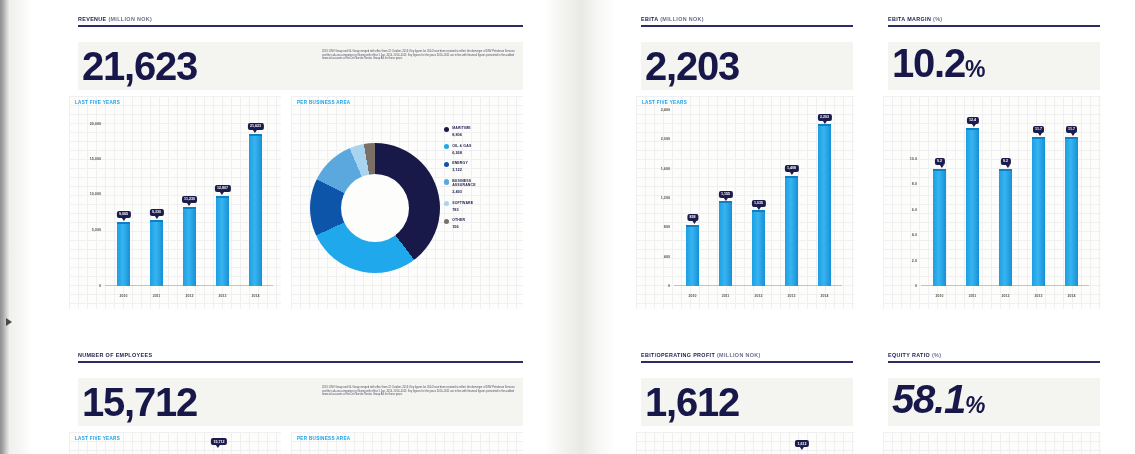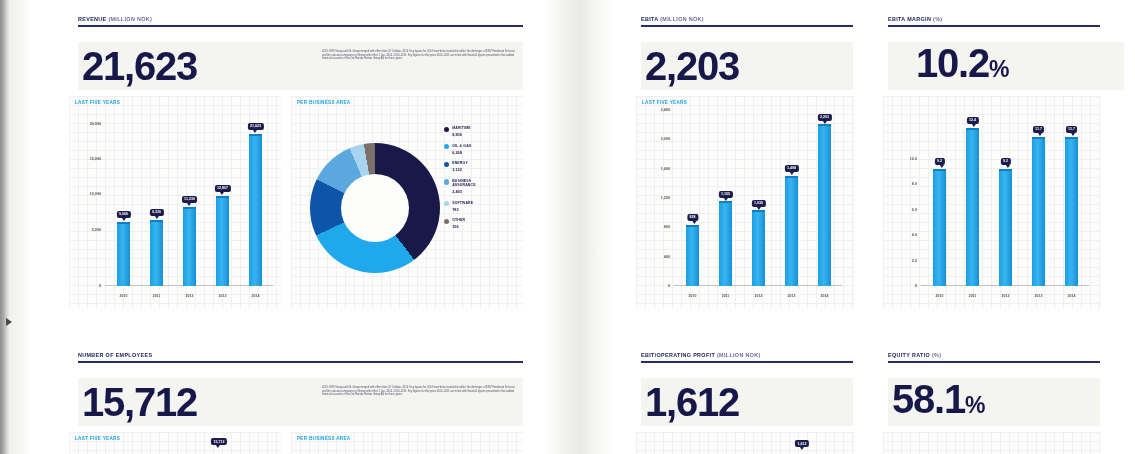--- a/index.html
+++ b/index.html
@@ -273,7 +273,7 @@
     </div>
     <div class="rule"></div>
   </div>
-  <div class="bignum-band" style="position:absolute;left:888px;top:42px;width:212px;padding-left:24px;">
+  <div class="bignum-band" style="position:absolute;left:888px;top:42px;width:212px;">
     <div class="bignum"><span>10.2</span><span class="pct">%</span></div>
   </div>
 

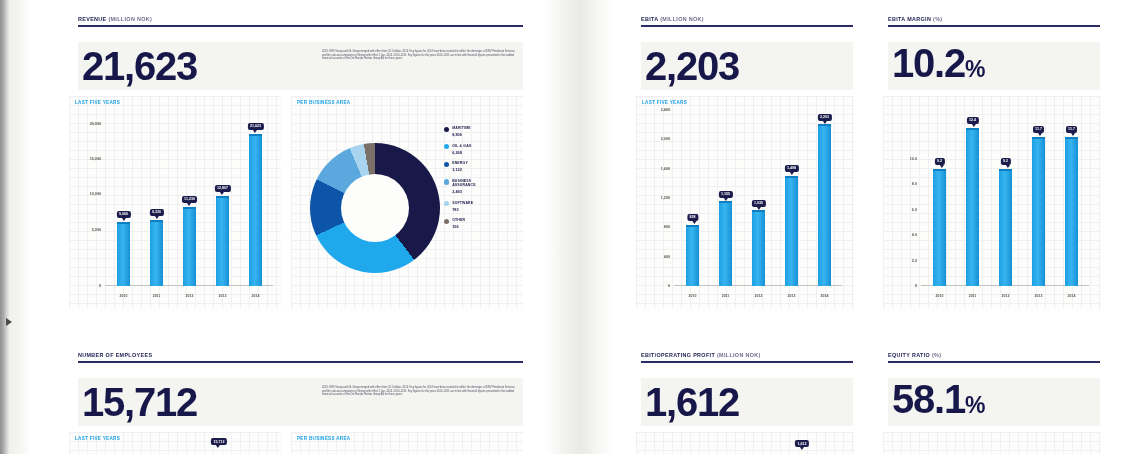--- a/index.html
+++ b/index.html
@@ -338,7 +338,7 @@
     </div>
     <div class="rule"></div>
   </div>
-  <div class="bignum-band" style="position:absolute;left:888px;top:378px;width:212px;">
+  <div class="bignum-band" style="position:absolute;left:888px;top:378px;width:212px;font-style:italic;">
     <div class="bignum"><span>58.1</span><span class="pct">%</span></div>
   </div>
   <div class="chart-box" style="left:883px;top:432px;width:218px;height:22px;">

